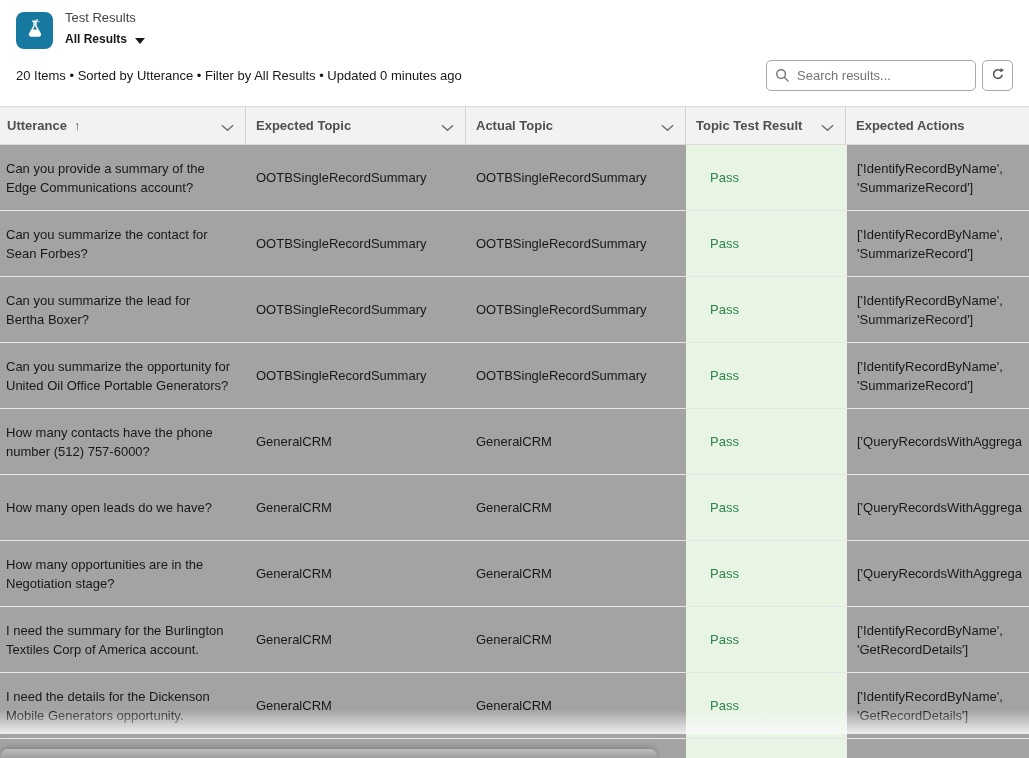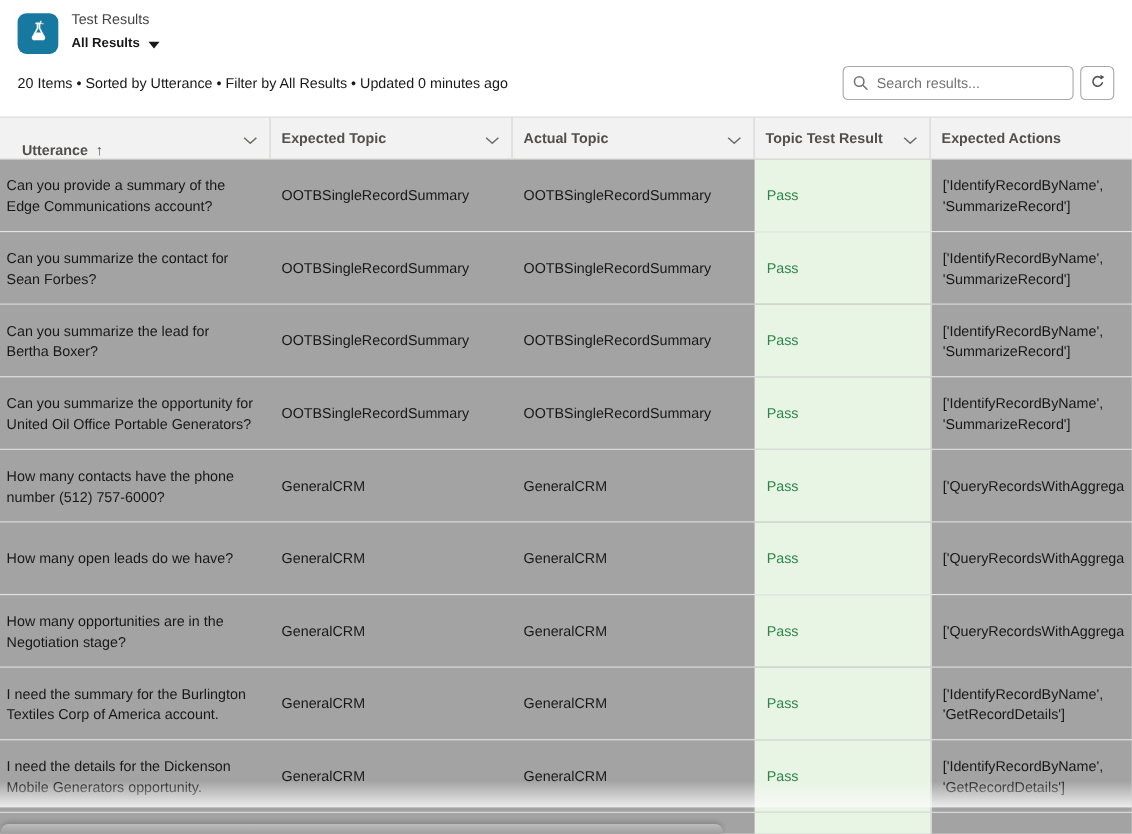--- a/index.html
+++ b/index.html
@@ -73,7 +73,7 @@
     padding: 0 28px 0 10px;
     cursor: pointer;
   }
-  .th:first-child { padding-left: 20px; align-items: flex-end; }
+  .th:first-child { padding-left: 7px; }
   .th:not(:last-child) { border-right: 1px solid #d4d2d0; }
   .sort-arrow { font-weight: 400; color: #514f4d; margin-left: 7px; font-size: 13px; }
   .th .chev { position: absolute; right: 11px; top: 13px; }

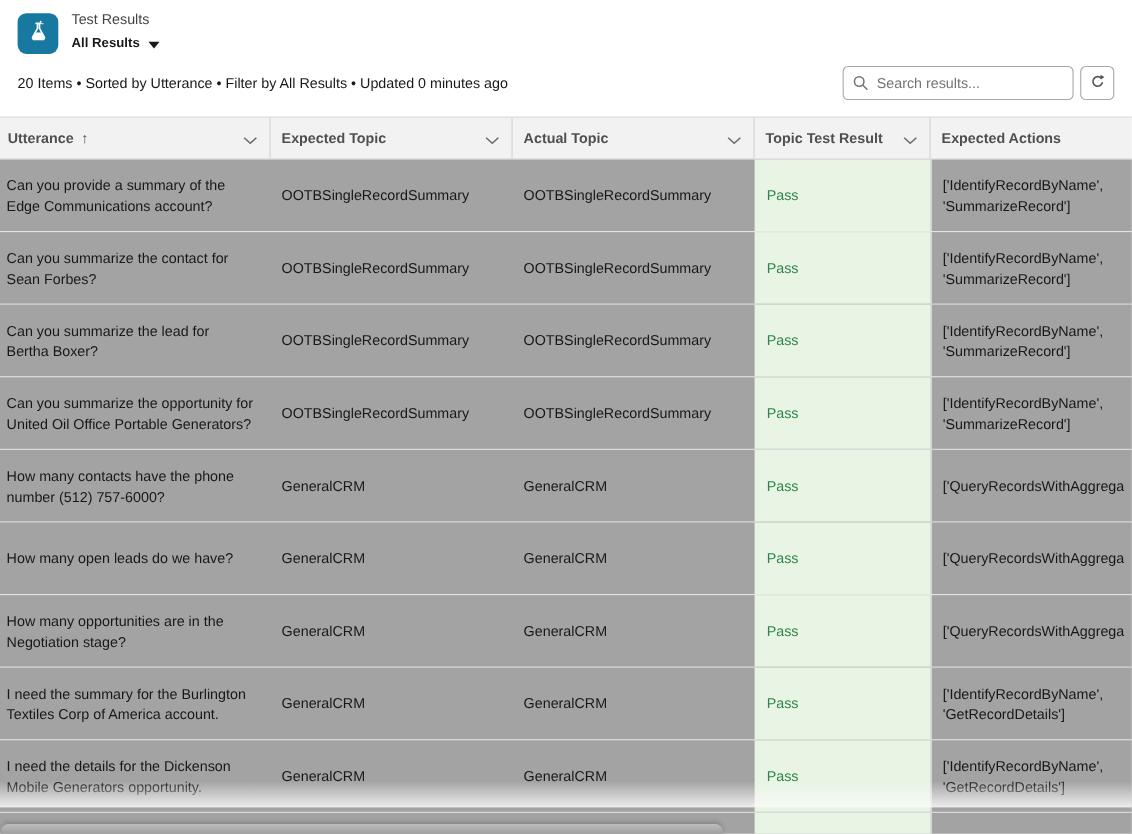--- a/index.html
+++ b/index.html
@@ -90,7 +90,7 @@
   .td.result {
     background: var(--pass-bg, #e8f4e4);
     color: var(--pass-text, #2e844a);
-    padding-left: 11px;
+    padding-left: 24px;
   }
   .td.actions { border-left: 1px solid #ececeb; padding-right: 0; overflow: hidden; }
 

